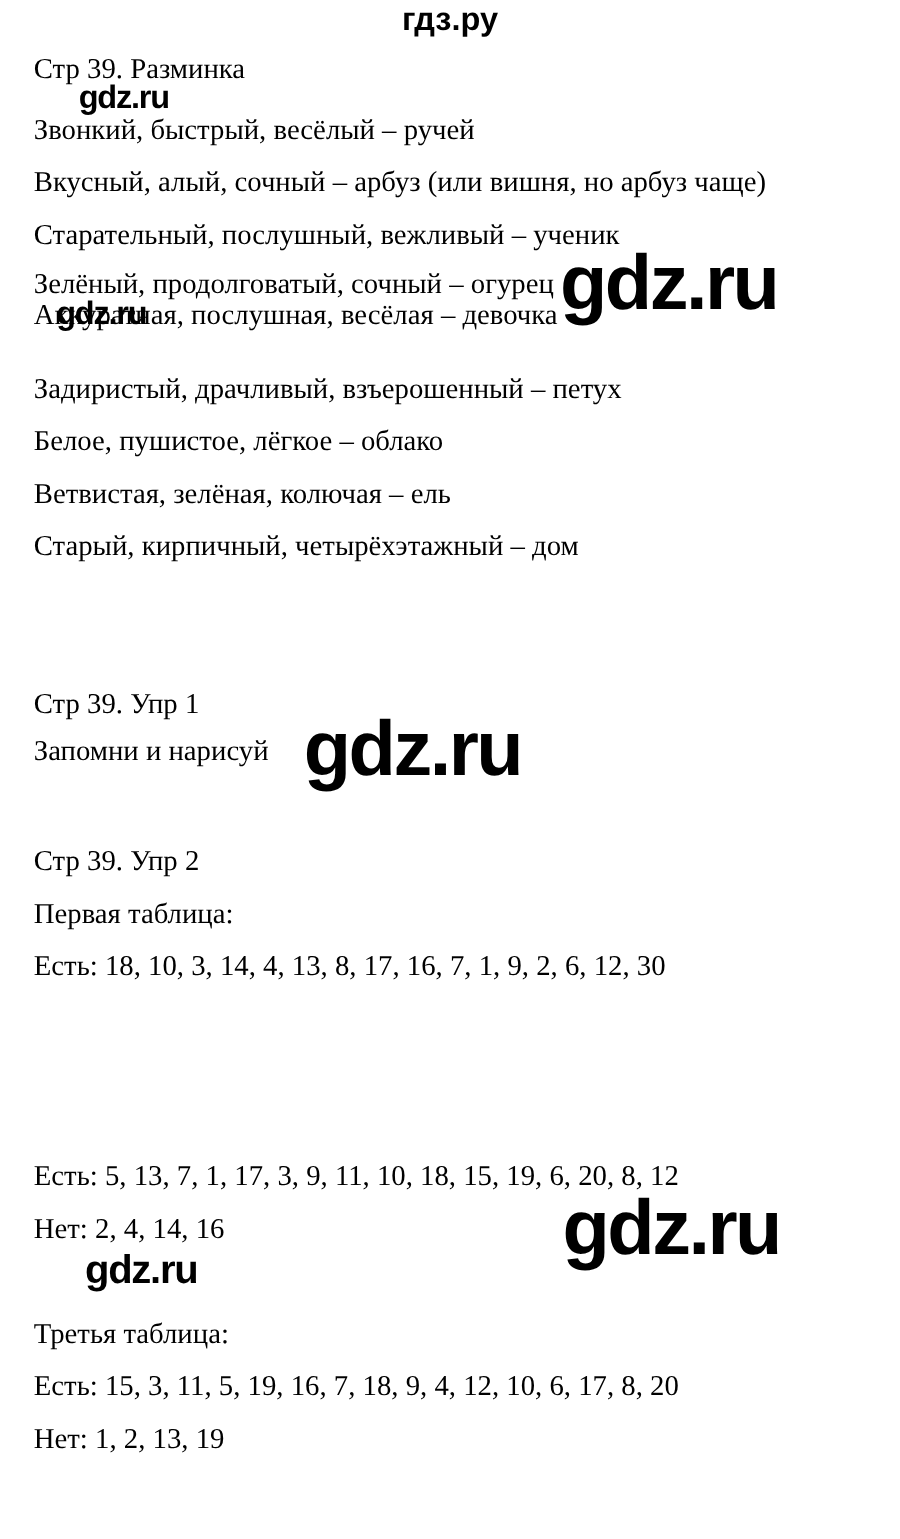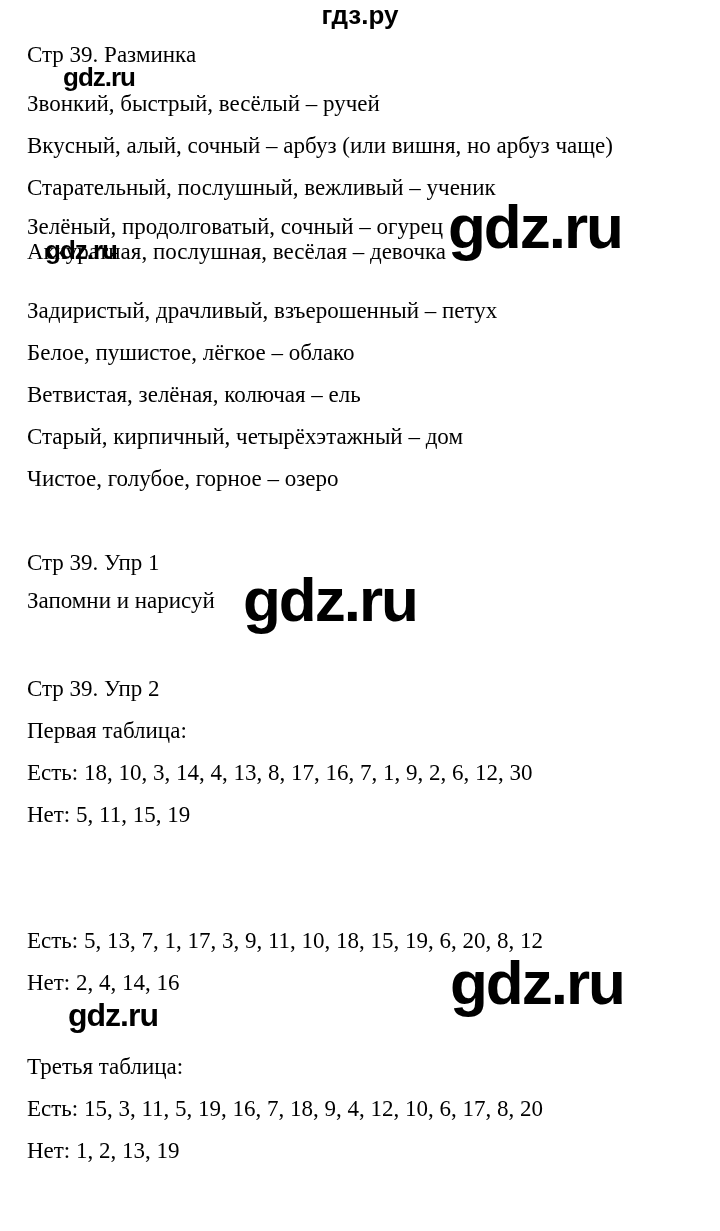--- a/index.html
+++ b/index.html
@@ -71,7 +71,6 @@
   <div class="line" style="top:341px">Белое, пушистое, лёгкое – облако</div>
   <div class="line" style="top:383px">Ветвистая, зелёная, колючая – ель</div>
   <div class="line" style="top:425px">Старый, кирпичный, четырёхэтажный – дом</div>
-  <div class="line" style="top:467px">Чистое, голубое, горное – озеро</div>
 
   <div class="line" style="top:551px">Стр 39. Упр 1</div>
   <div class="line" style="top:589px">Запомни и нарисуй</div>

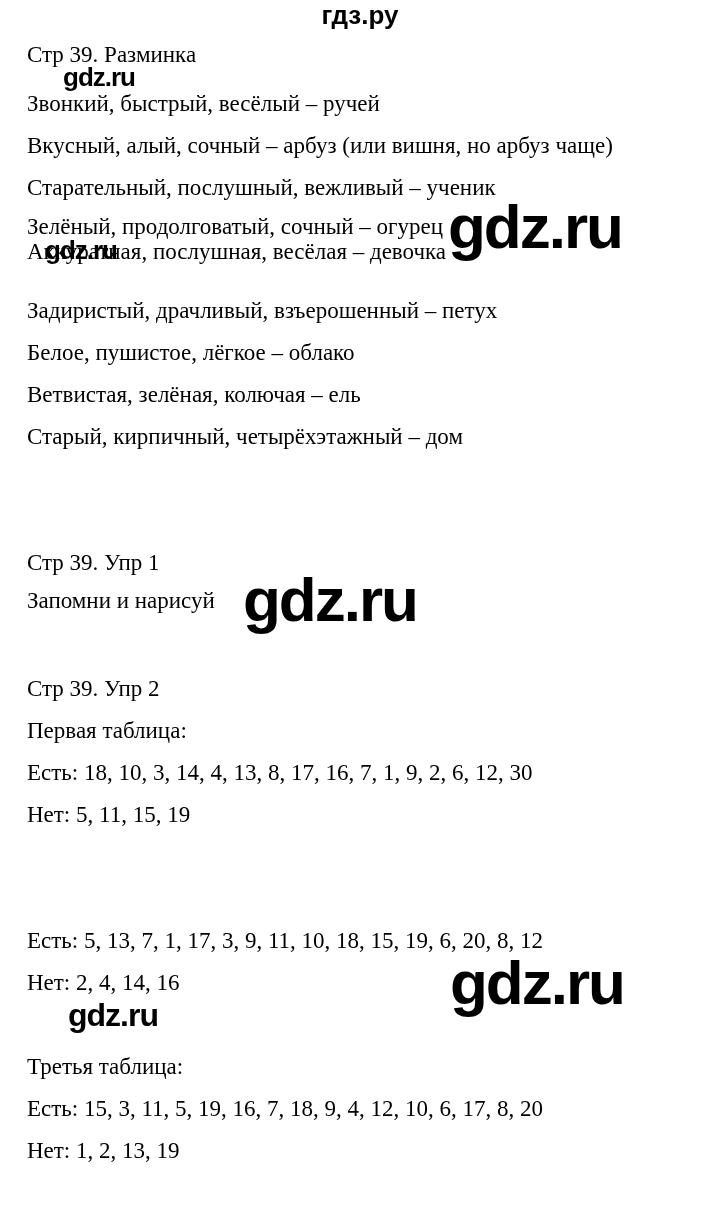--- a/index.html
+++ b/index.html
@@ -78,7 +78,6 @@
   <div class="line" style="top:677px">Стр 39. Упр 2</div>
   <div class="line" style="top:719px">Первая таблица:</div>
   <div class="line" style="top:761px">Есть: 18, 10, 3, 14, 4, 13, 8, 17, 16, 7, 1, 9, 2, 6, 12, 30</div>
-  <div class="line" style="top:803px">Нет: 5, 11, 15, 19</div>
 
   <div class="line" style="top:929px">Есть: 5, 13, 7, 1, 17, 3, 9, 11, 10, 18, 15, 19, 6, 20, 8, 12</div>
   <div class="line" style="top:971px">Нет: 2, 4, 14, 16</div>

